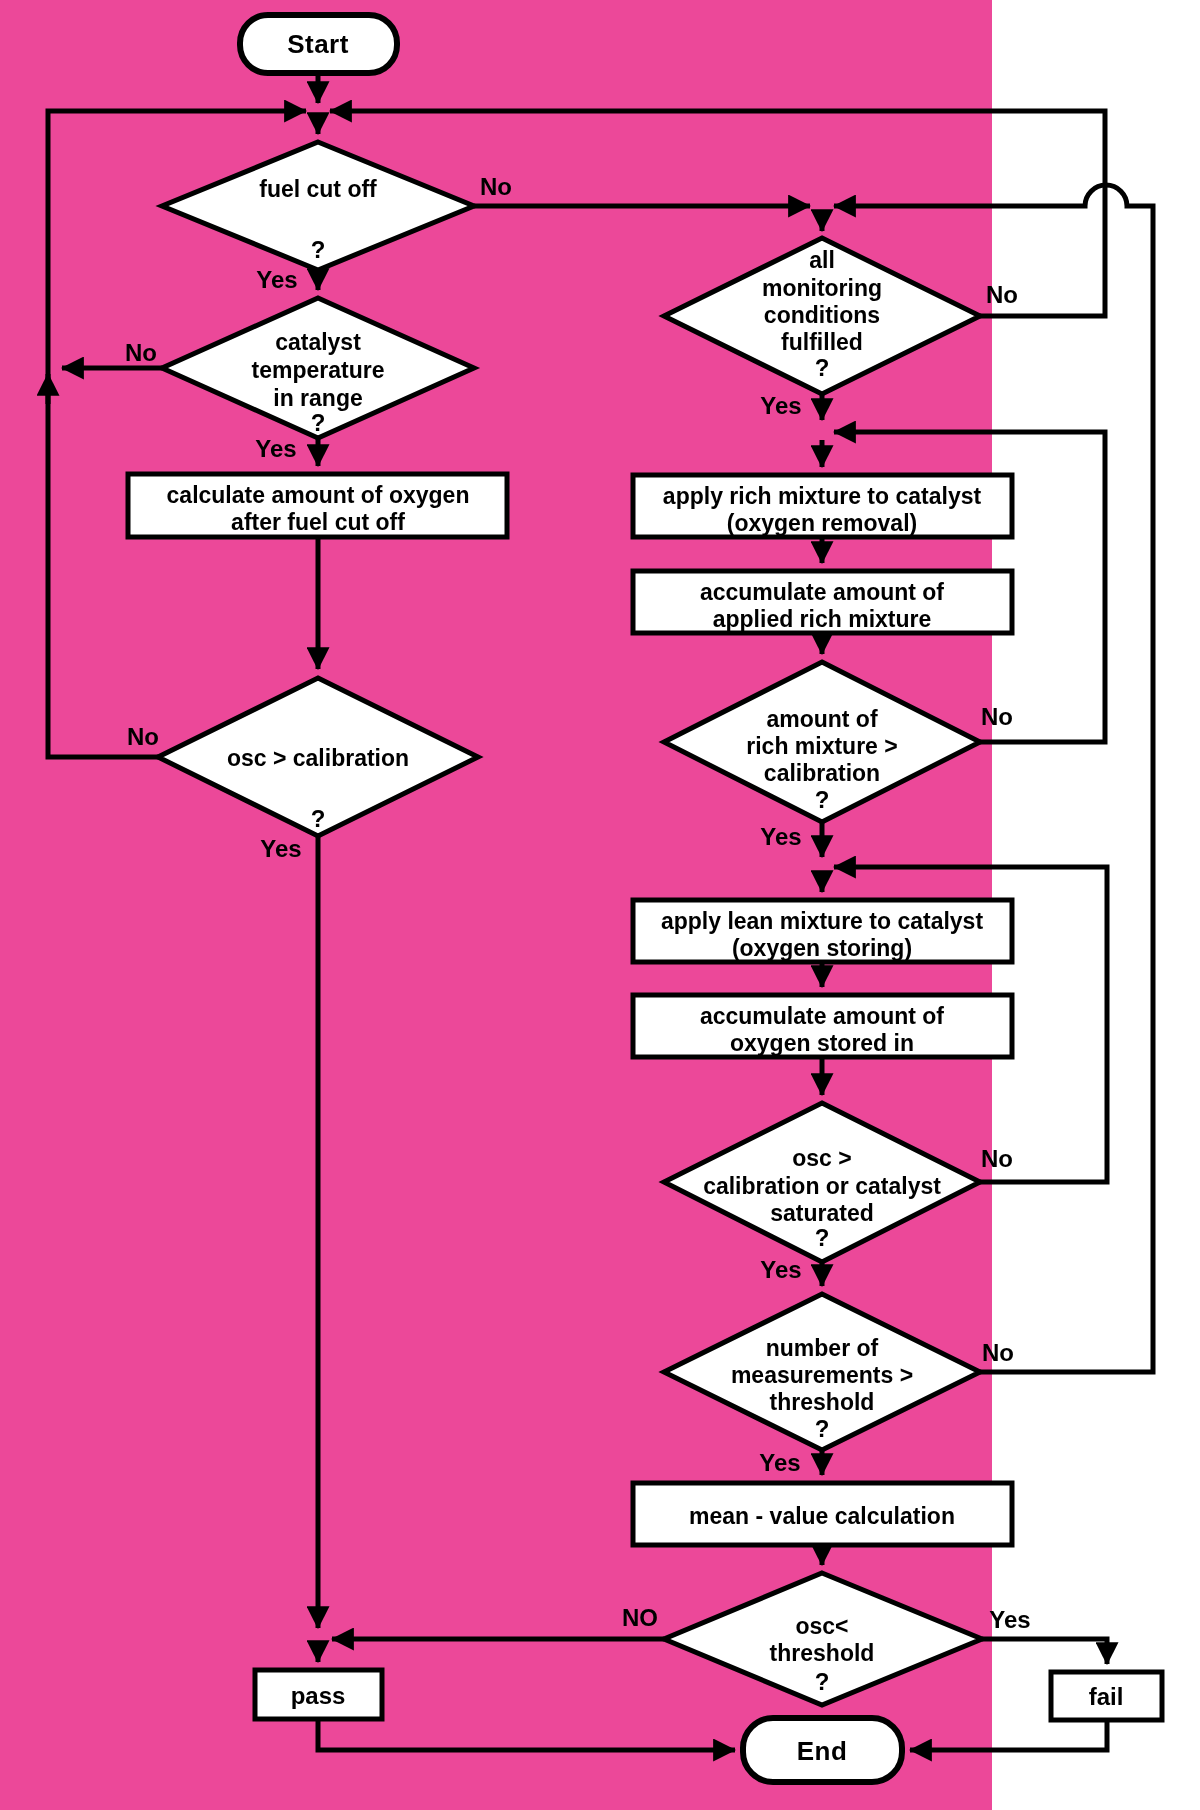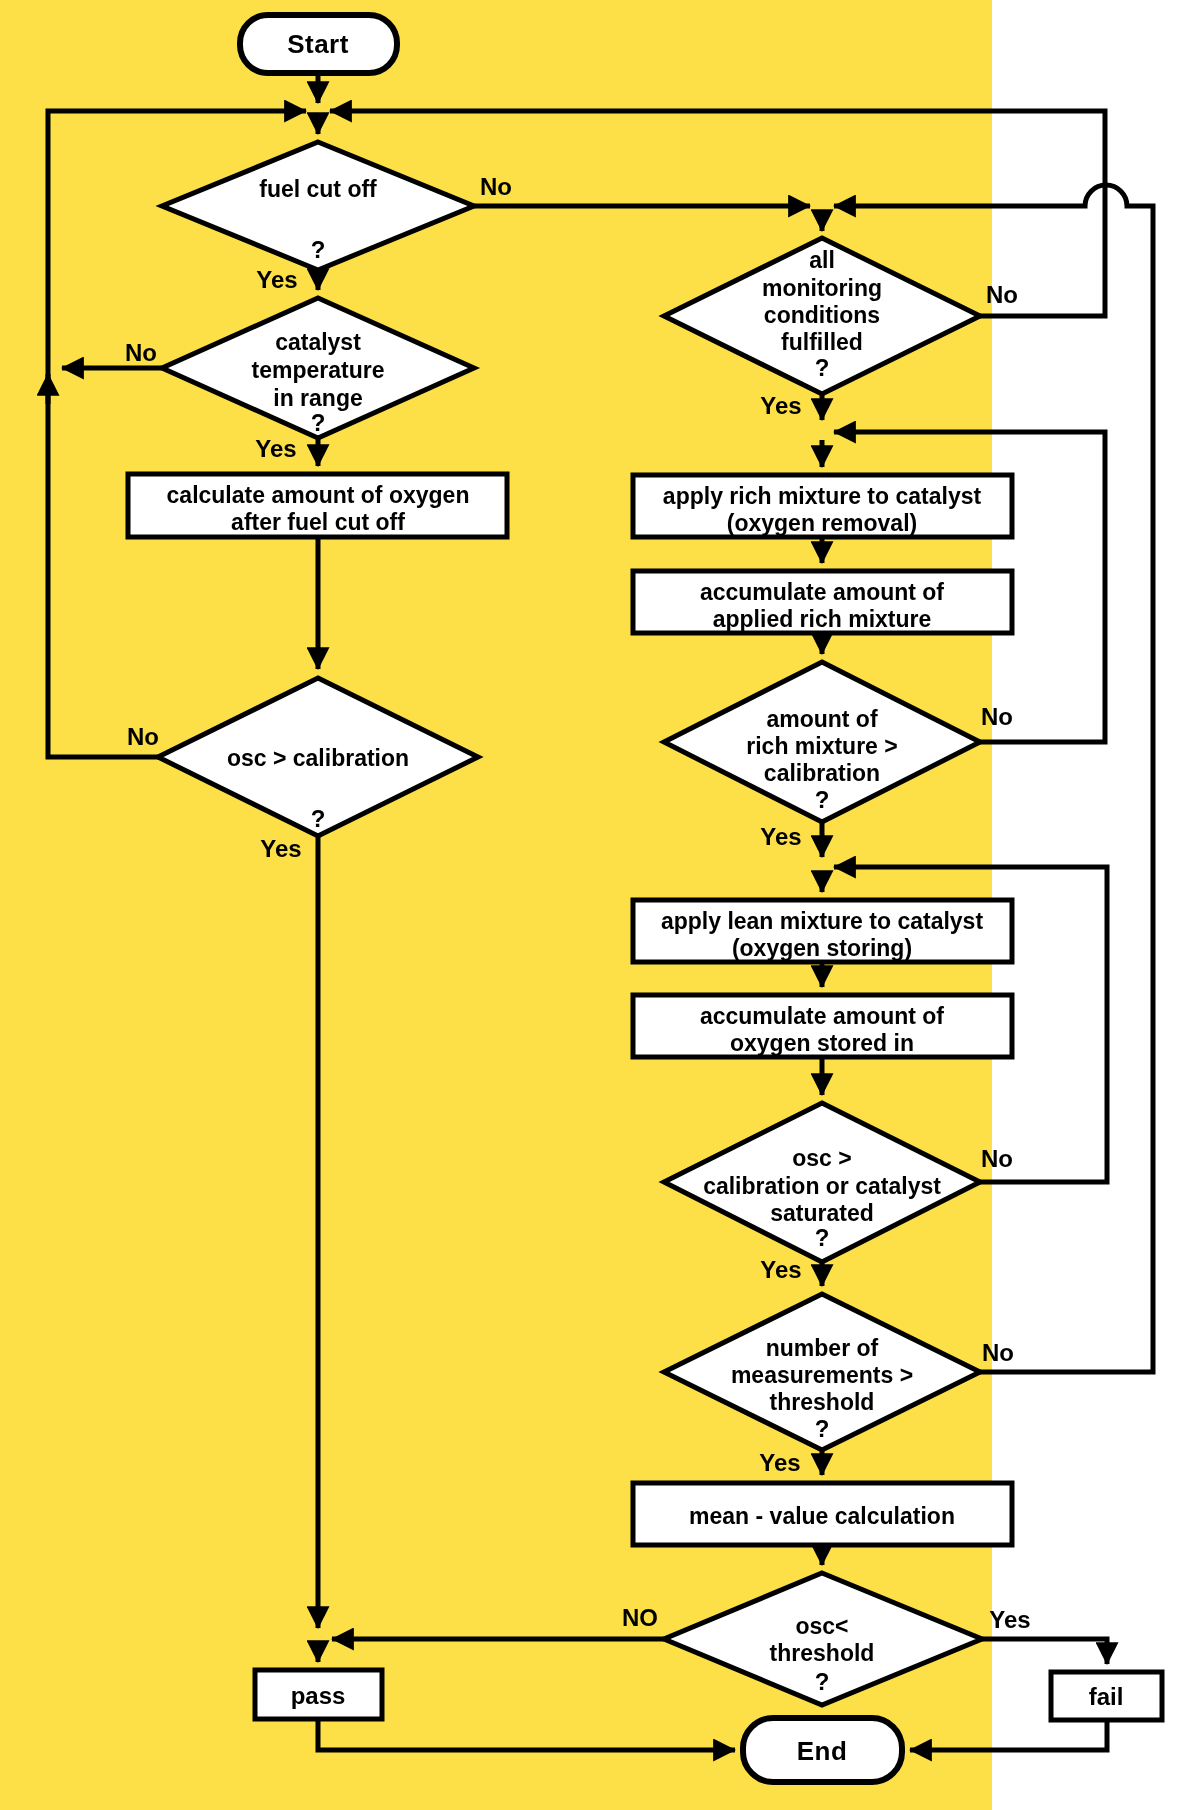--- a/index.html
+++ b/index.html
@@ -3,7 +3,7 @@
 <meta charset="utf-8">
 <style>
   html,body{margin:0;padding:0;background:#ffffff;}
-  .stage{width:992px;height:1810px;position:relative;background:#fde047;}
+  .stage{width:992px;height:1810px;position:relative;background:#ec4899;}
   svg text{font-family:"Liberation Sans", sans-serif;font-weight:bold;fill:#000000;}
   .nt{font-size:23px;text-anchor:middle;}
   .lbl{font-size:24px;text-anchor:middle;}

